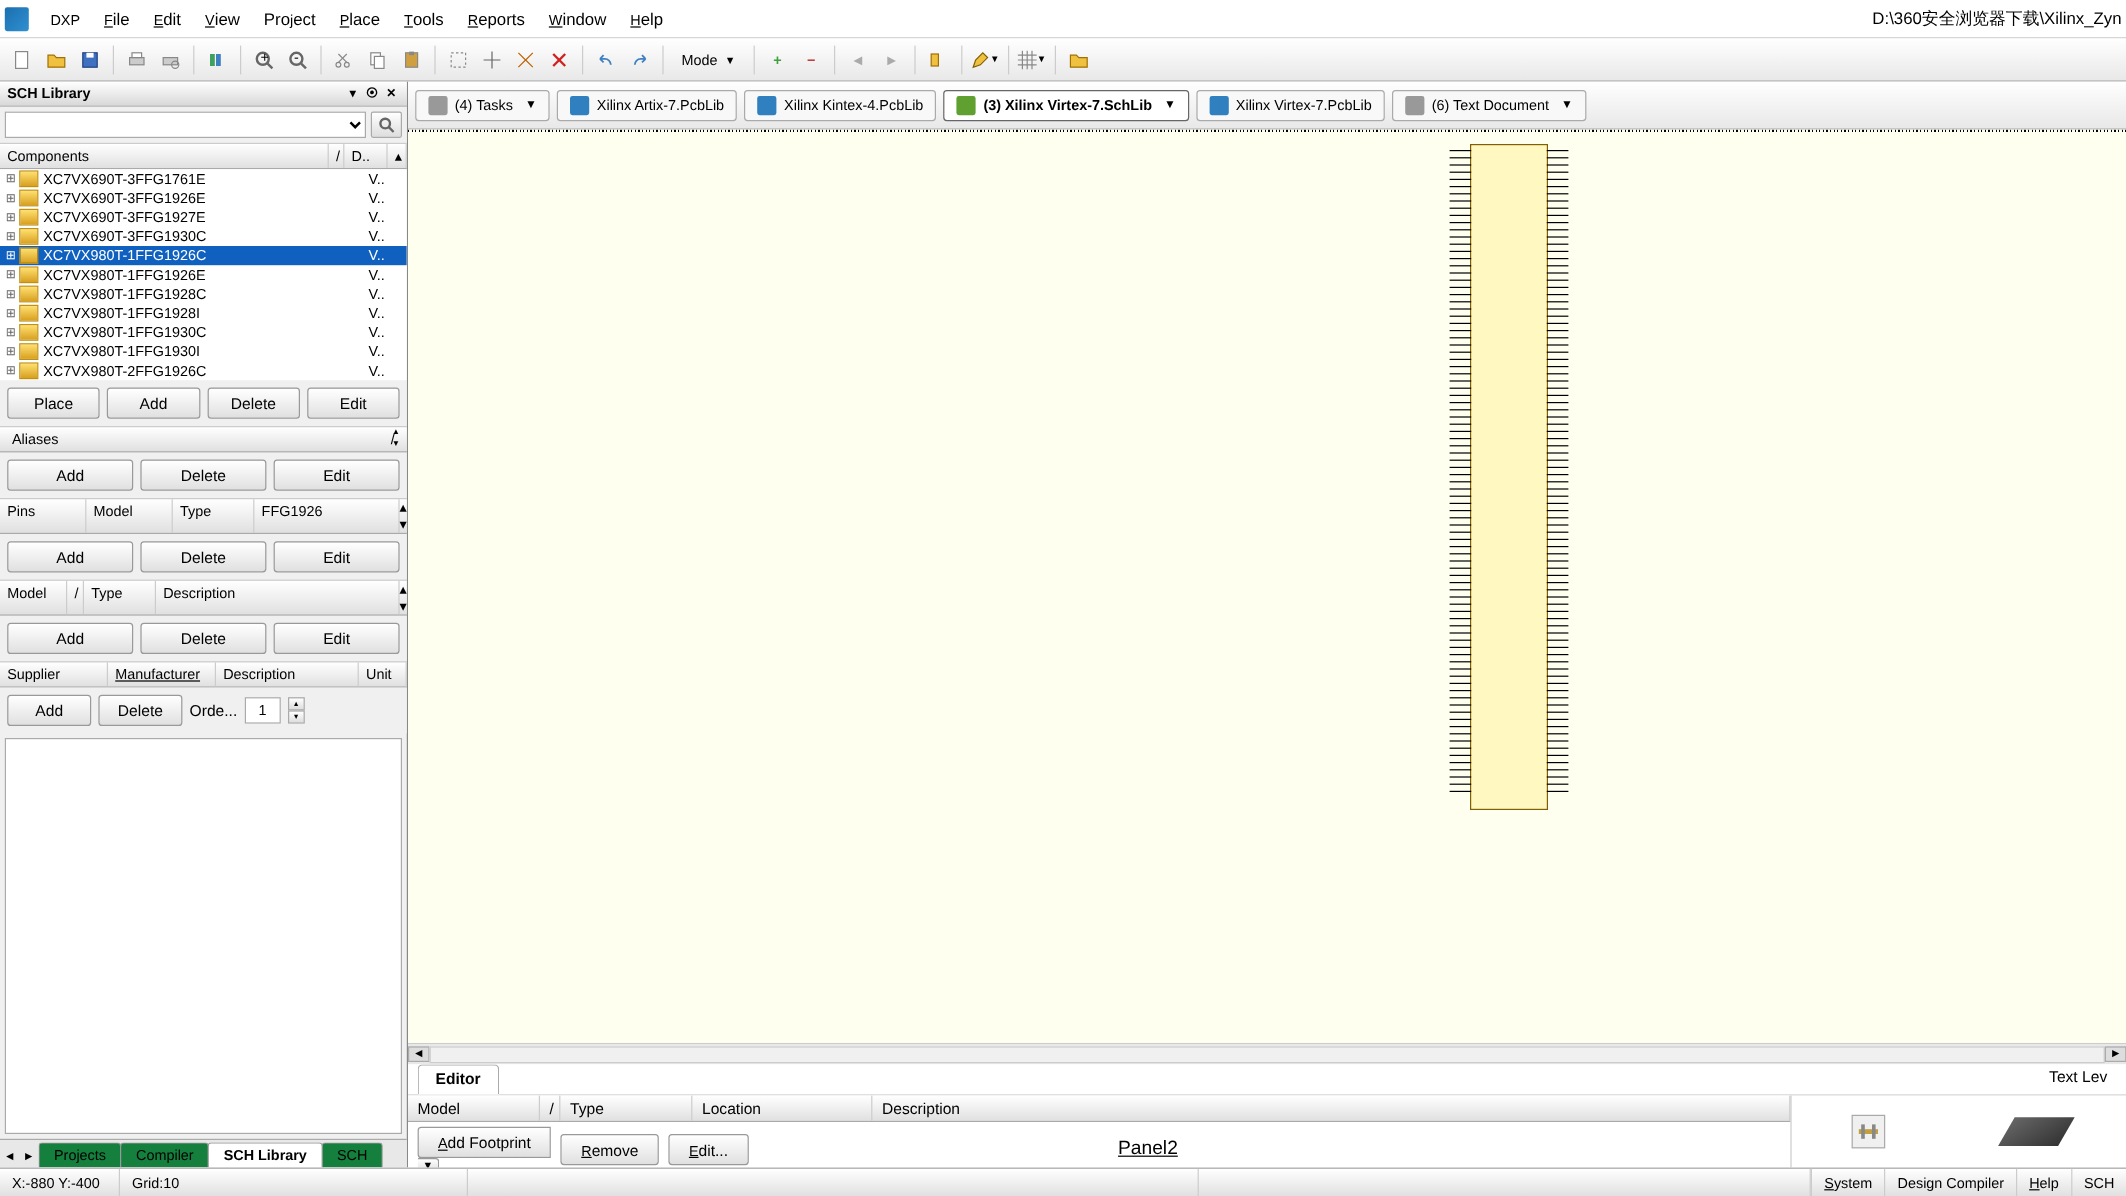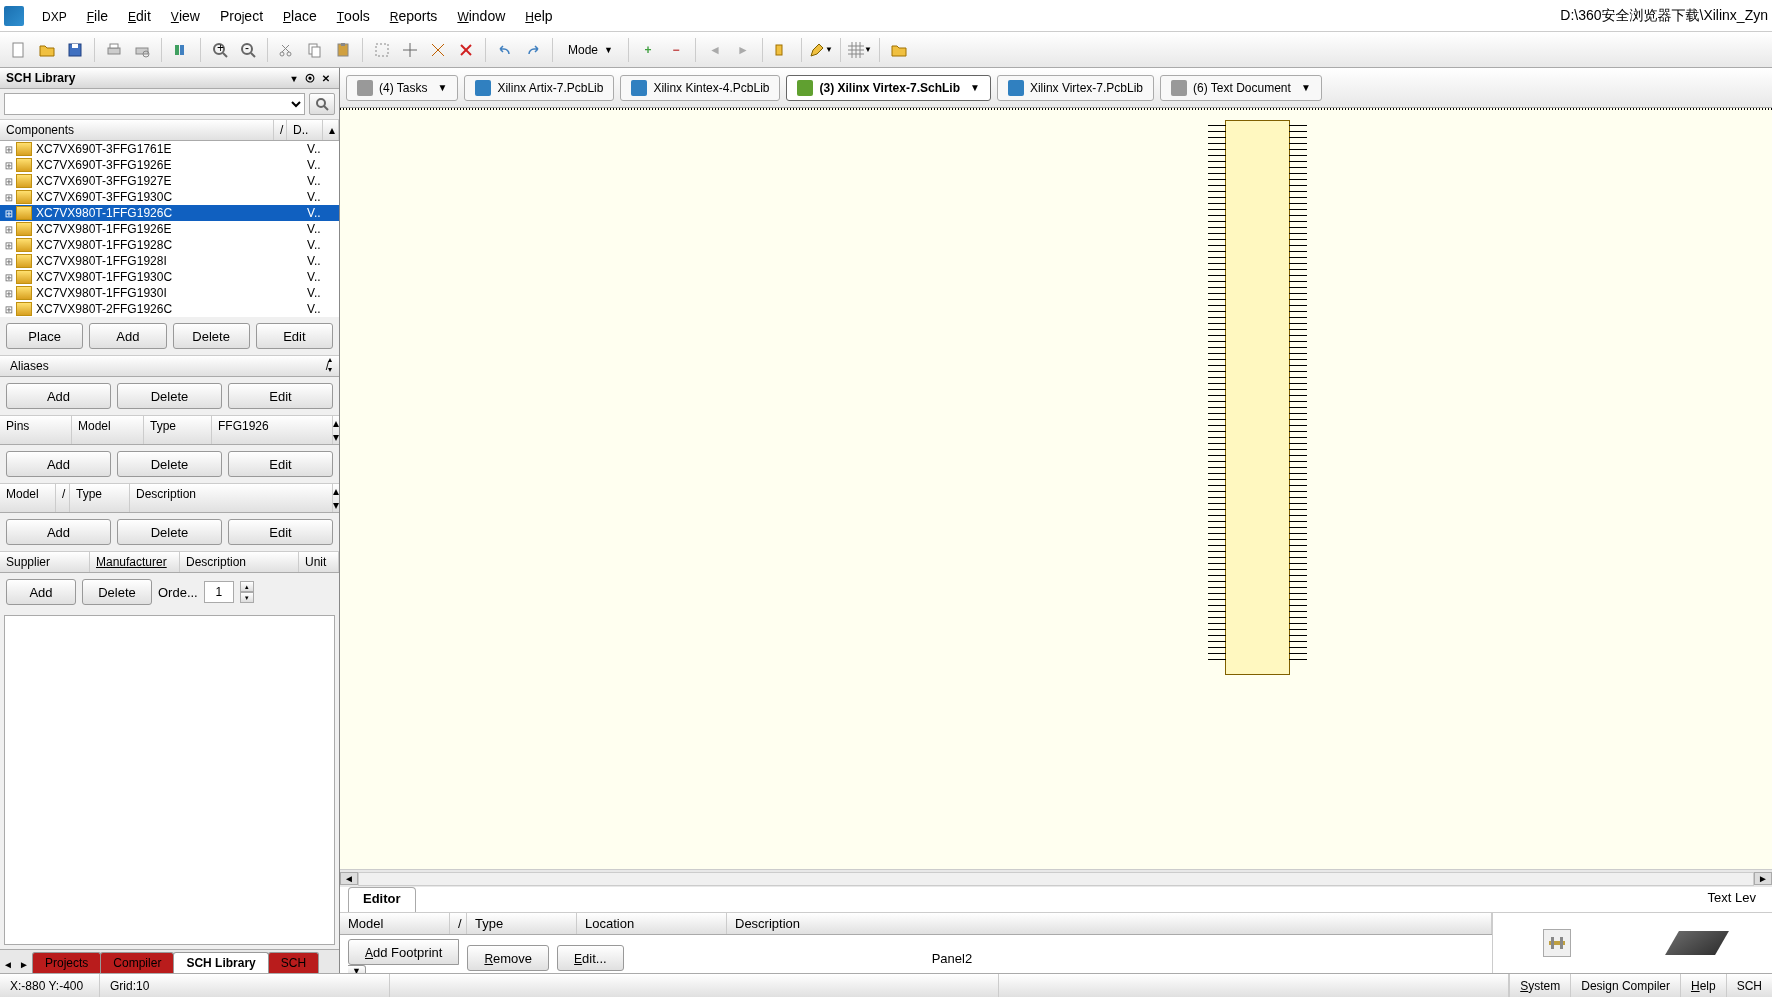--- a/index.html
+++ b/index.html
@@ -65,7 +65,7 @@
   .preview-box{flex:1;background:#fff;border:1px solid #aaa;margin:4px;}
   
   .bottom-tabs{display:flex;background:#e8e8e8;border-top:1px solid #aaa;height:24px;align-items:flex-end;overflow:hidden;}
-  .bottom-tabs .btab{padding:3px 12px;border:1px solid #999;border-bottom:none;background:#b91c1c;margin-right:-1px;border-radius:3px 3px 0 0;font-size:12px;cursor:default;}
+  .bottom-tabs .btab{padding:3px 12px;border:1px solid #999;border-bottom:none;background:#15803d;margin-right:-1px;border-radius:3px 3px 0 0;font-size:12px;cursor:default;}
   .bottom-tabs .btab.active{background:#fff;font-weight:bold;}
   .bottom-tabs .nav-arrow{width:16px;text-align:center;font-size:10px;padding:3px 0;}
   

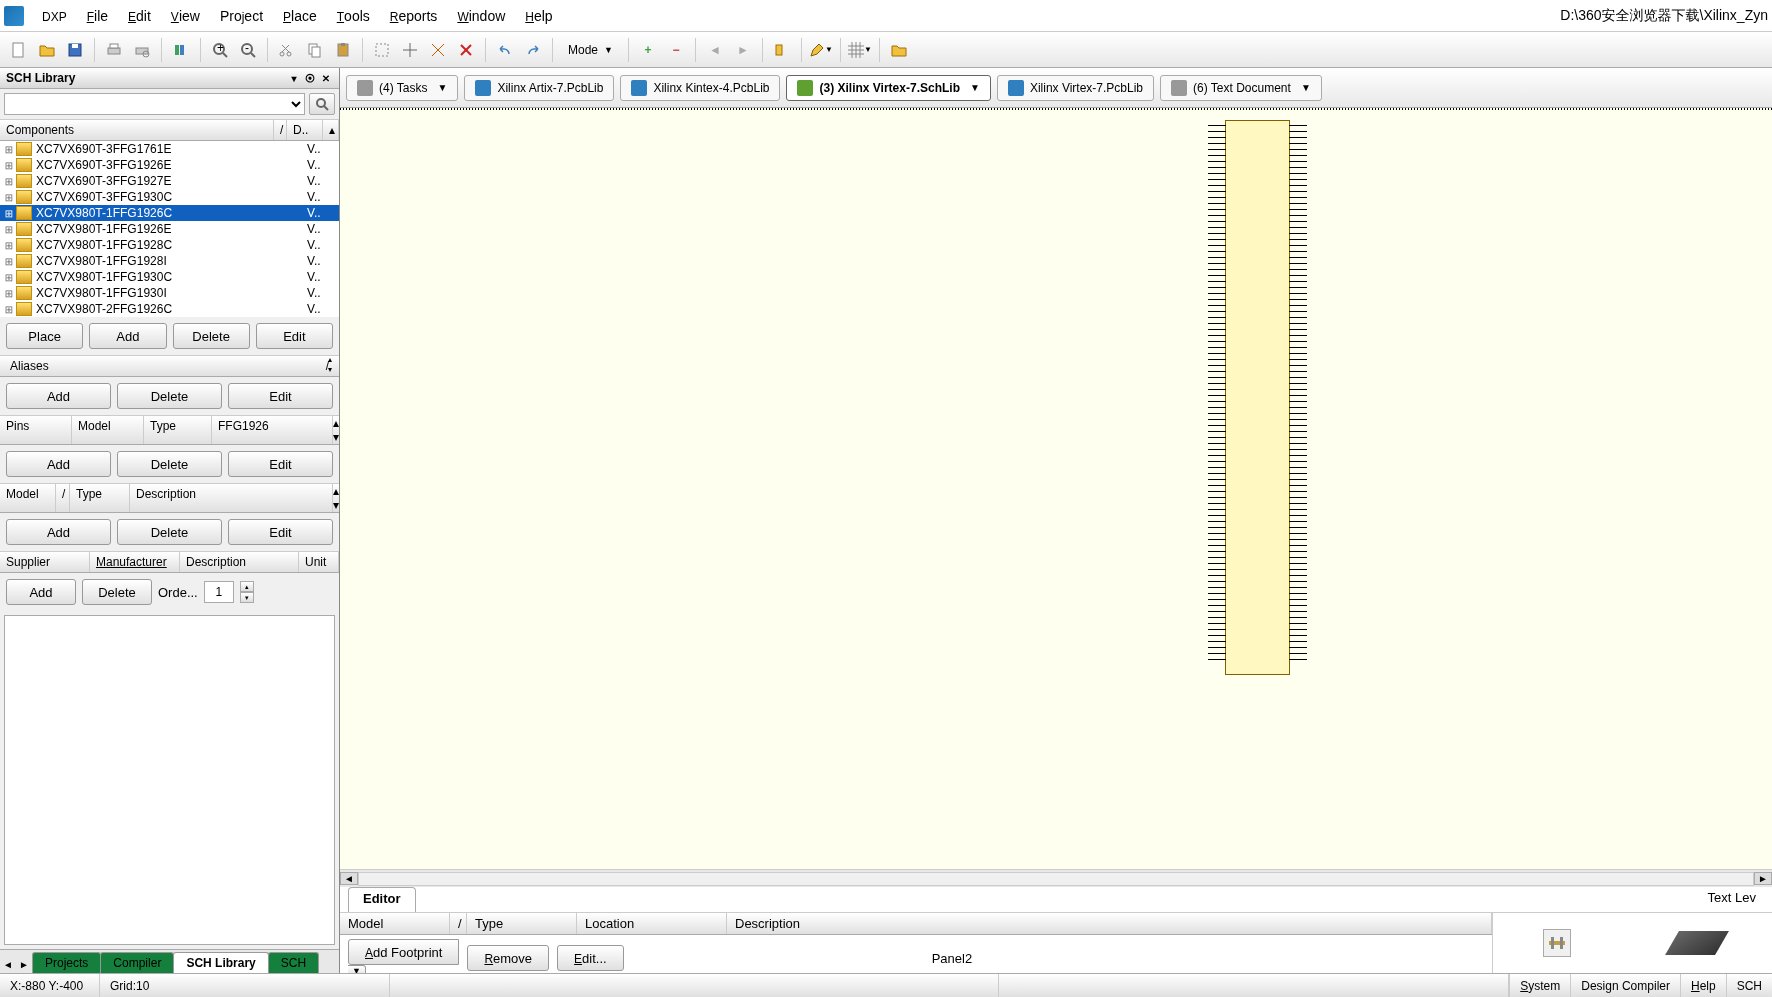--- a/index.html
+++ b/index.html
@@ -99,7 +99,7 @@
   .model-header{display:flex;background:linear-gradient(#fff,#e0e0e0);border-bottom:1px solid #aaa;}
   .model-header .mcol{padding:3px 8px;border-right:1px solid #ccc;font-size:13px;}
   .model-body{flex:1;display:flex;align-items:center;padding:4px 8px;gap:8px;}
-  .model-body .panel-label{margin-left:300px;font-size:13px;}
+  .model-body .panel-label{margin-left:300px;font-size:16px;text-decoration:underline;}
   .model-body button{height:26px;padding:0 16px;background:linear-gradient(#fff,#e0e0e0);border:1px solid #999;border-radius:3px;font-size:13px;}
   .model-body .drop-btn{display:flex;flex-direction:column;}
   .model-body .drop-btn .arrow{width:18px;border-left:1px solid #aaa;display:flex;align-items:center;justify-content:center;font-size:9px;}

